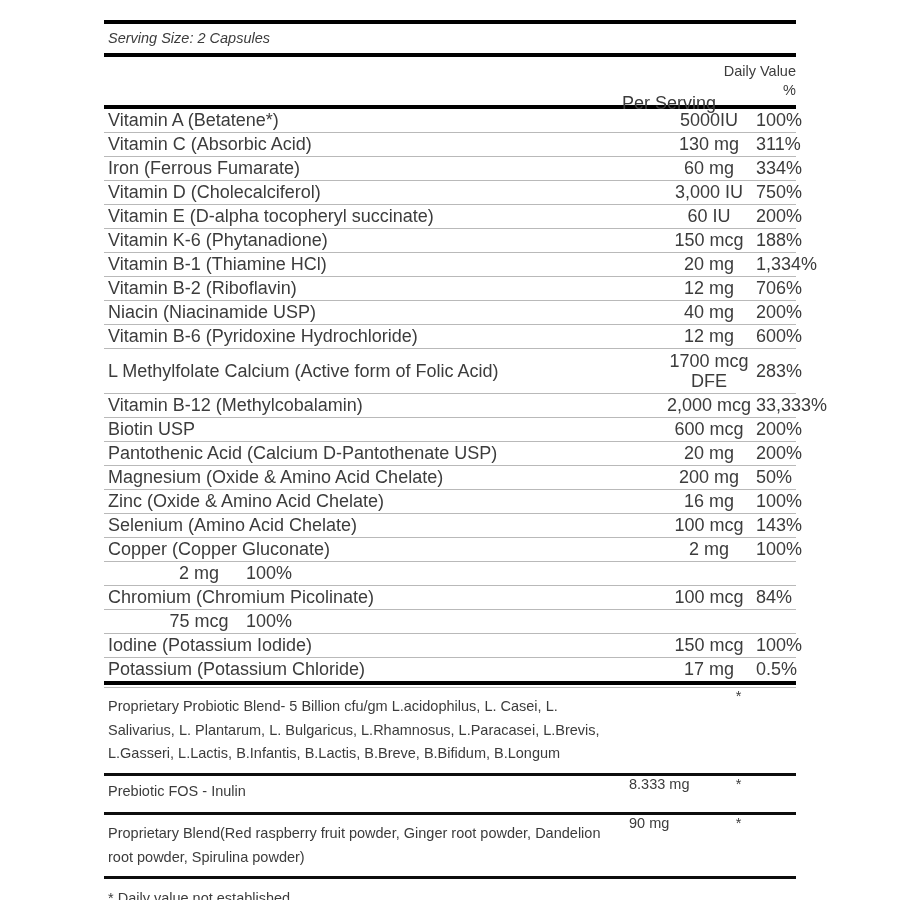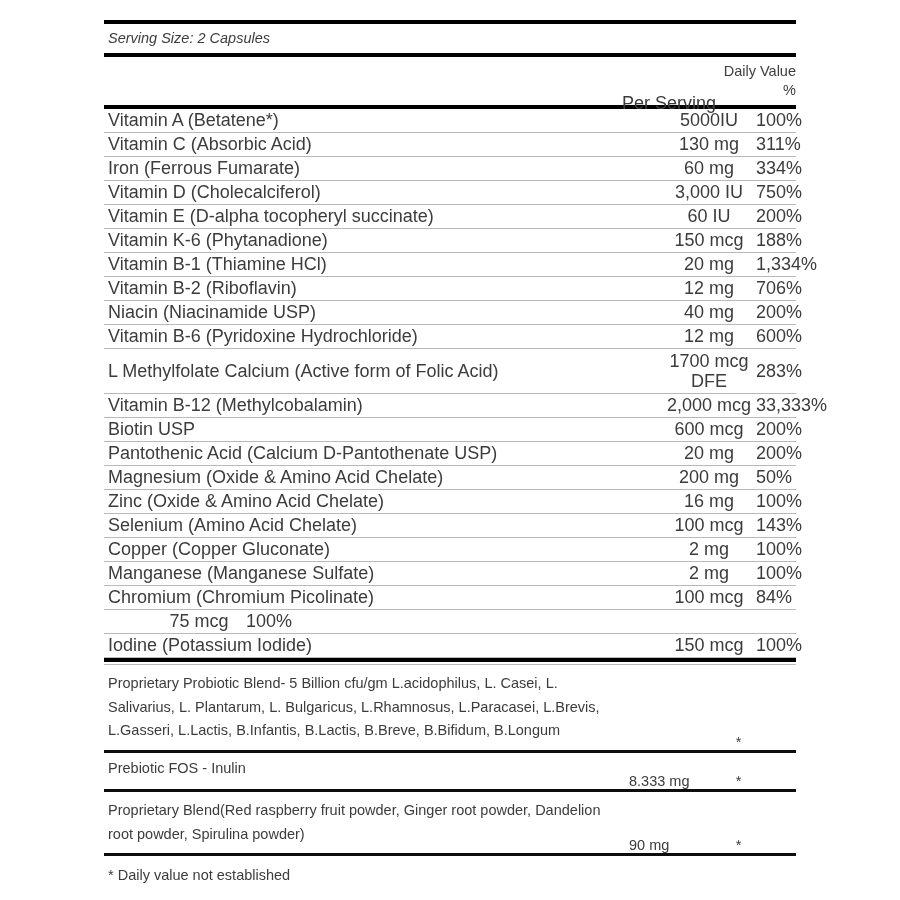--- a/index.html
+++ b/index.html
@@ -267,7 +267,6 @@
       </div>
       <div class="rule-thin"></div>
       <div class="nrow">
-        <div class="nm">Manganese (Manganese Sulfate)</div>
         <div class="amt">2 mg</div>
         <div class="dv">100%</div>
       </div>

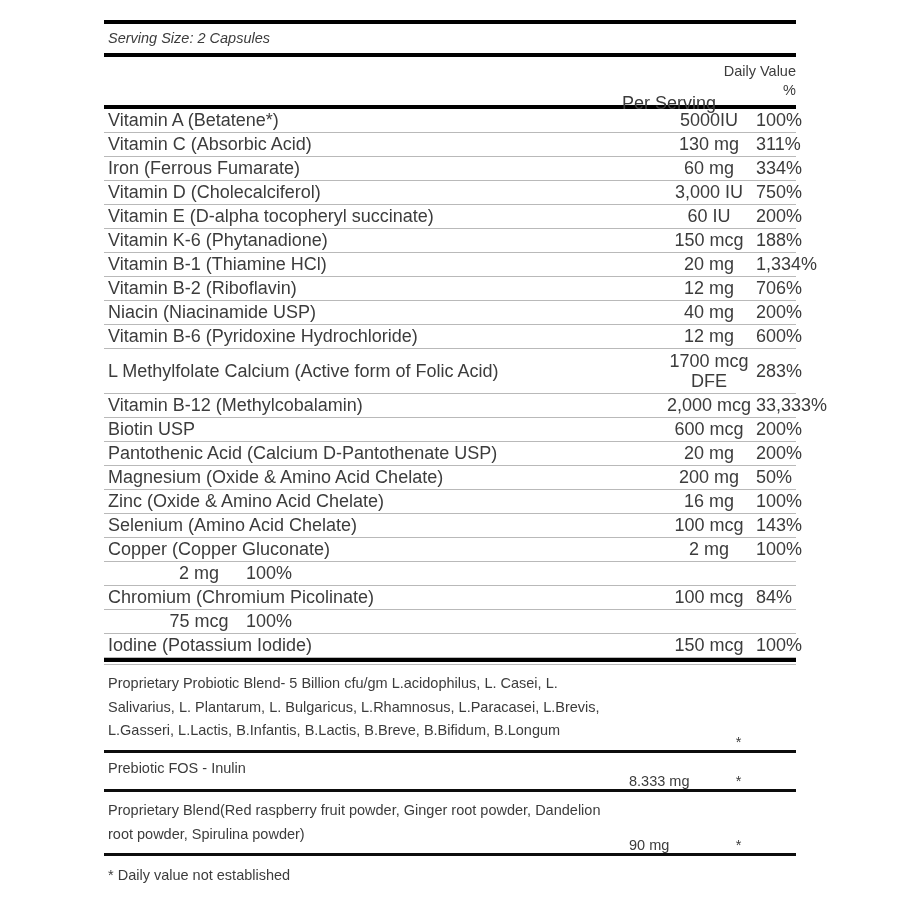--- a/index.html
+++ b/index.html
@@ -288,6 +288,11 @@
         <div class="dv">100%</div>
       </div>
       <div class="rule-thin"></div>
+      <div class="nrow">
+        <div class="nm">Potassium (Potassium Chloride)</div>
+        <div class="amt">17 mg</div>
+        <div class="dv">0.5%</div>
+      </div>
     </div>
 
   <div class="rule-double">

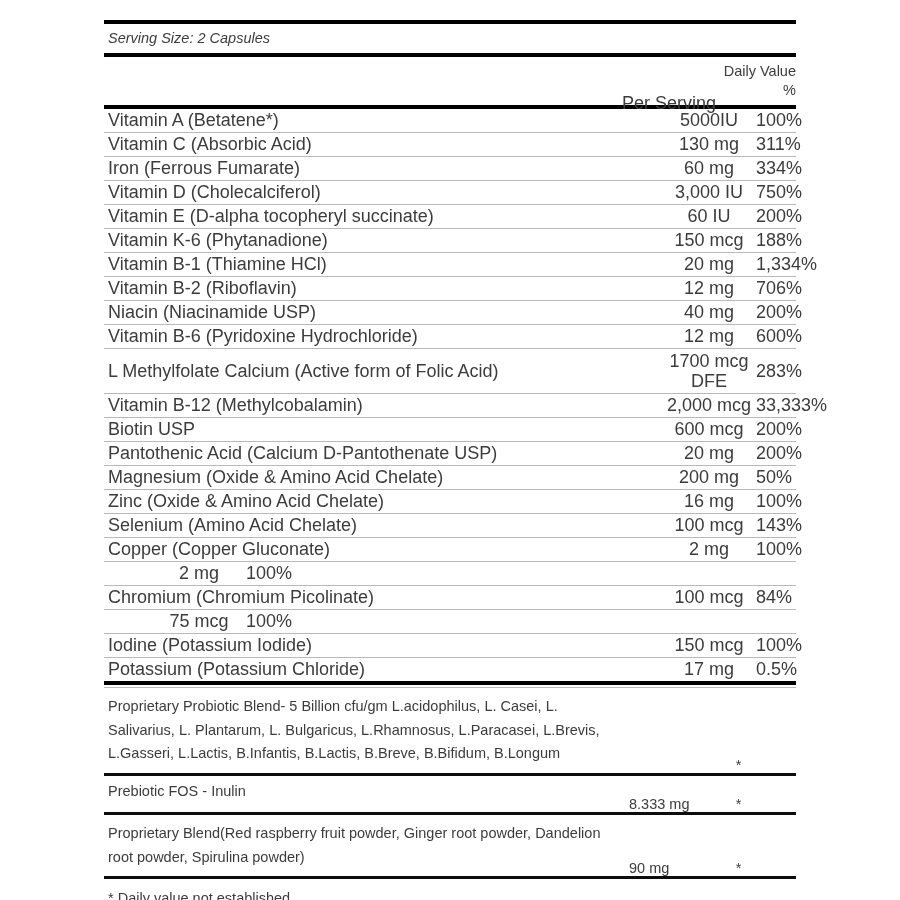--- a/index.html
+++ b/index.html
@@ -108,7 +108,7 @@
   
   .blend {
     display: flex;
-    align-items: flex-end;
+    align-items: flex-start;
     font-size: 14.5px;
   }
   .blend .btext {

